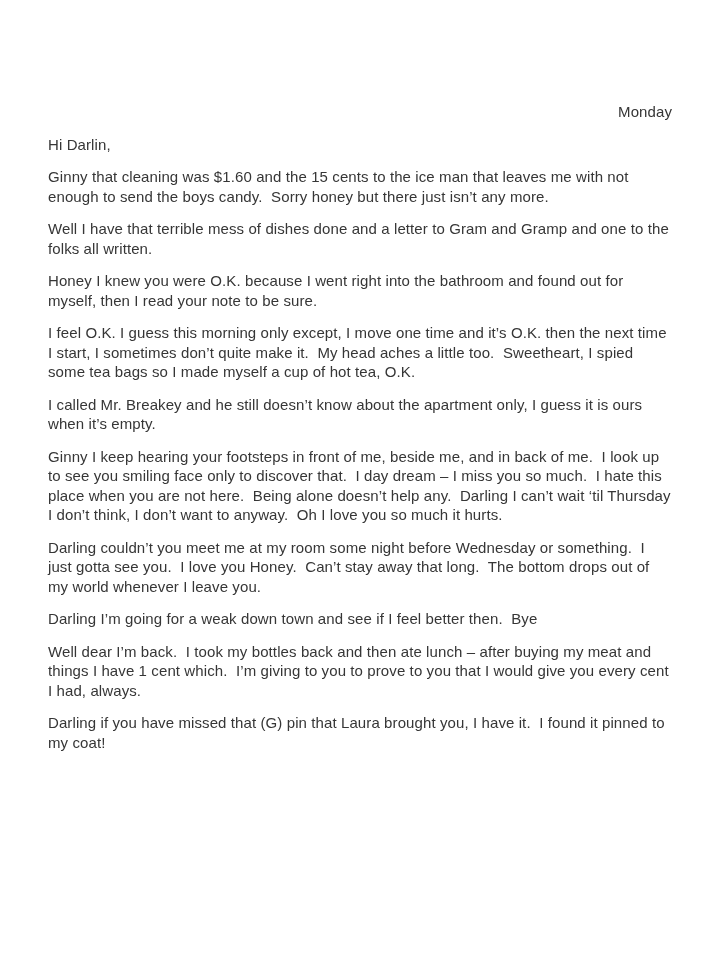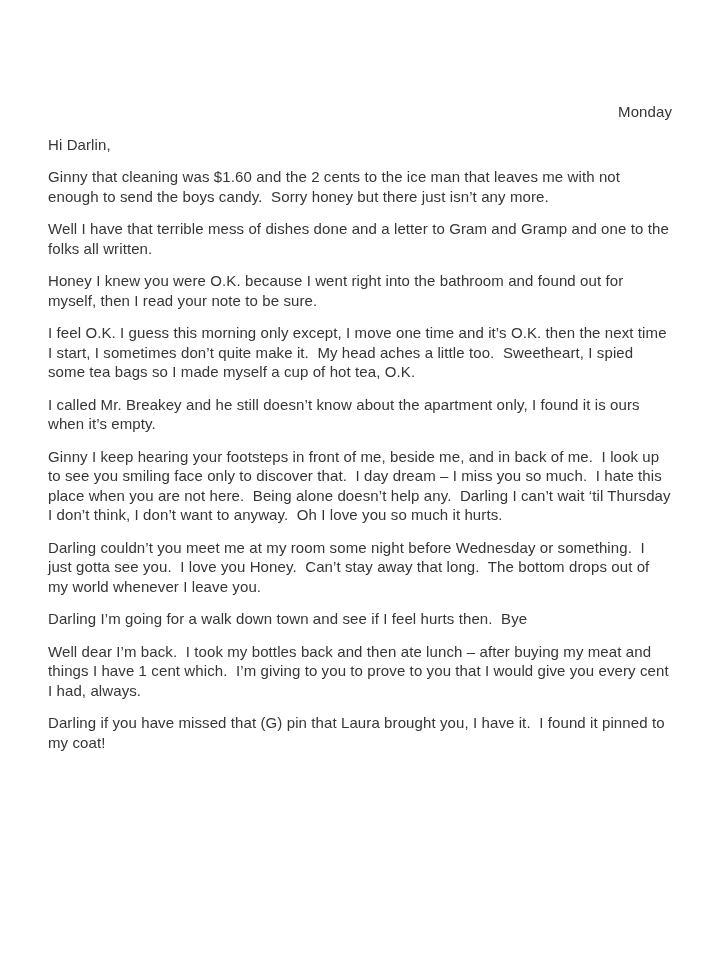--- a/index.html
+++ b/index.html
@@ -46,7 +46,7 @@
   <div class="salutation">Hi Darlin,</div>
 
   <div>
-    <p class="para">Ginny that cleaning was $1.60 and the 2 cents to the ice man that leaves me with not enough to send the boys candy.  Sorry honey but there just isn’t any more.</p>
+    <p class="para">Ginny that cleaning was $1.60 and the 15 cents to the ice man that leaves me with not enough to send the boys candy.  Sorry honey but there just isn’t any more.</p>
     <p class="para">Well I have that terrible mess of dishes done and a letter to Gram and Gramp and one to the folks all written.</p>
     <p class="para">Honey I knew you were O.K. because I went right into the bathroom and found out for myself, then I read your note to be sure.</p>
     <p class="para">I feel O.K. I guess this morning only except, I move one time and it’s O.K. then the next time I start, I sometimes don’t quite make it.  My head aches a little too.  Sweetheart, I spied some tea bags so I made myself a cup of hot tea, O.K.</p>

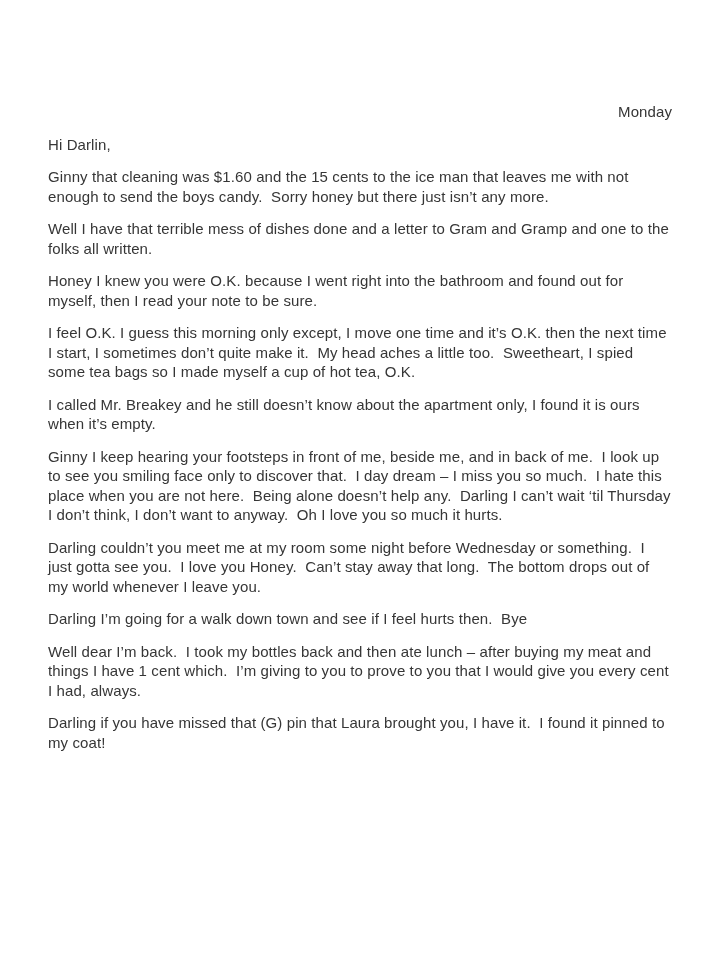--- a/index.html
+++ b/index.html
@@ -50,7 +50,7 @@
     <p class="para">Well I have that terrible mess of dishes done and a letter to Gram and Gramp and one to the folks all written.</p>
     <p class="para">Honey I knew you were O.K. because I went right into the bathroom and found out for myself, then I read your note to be sure.</p>
     <p class="para">I feel O.K. I guess this morning only except, I move one time and it’s O.K. then the next time I start, I sometimes don’t quite make it.  My head aches a little too.  Sweetheart, I spied some tea bags so I made myself a cup of hot tea, O.K.</p>
-    <p class="para">I called Mr. Breakey and he still doesn’t know about the apartment only, I found it is ours when it’s empty.</p>
+    <p class="para">I called Mr. Breakey and he still doesn’t know about the apartment only, I guess it is ours when it’s empty.</p>
     <p class="para">Ginny I keep hearing your footsteps in front of me, beside me, and in back of me.  I look up to see you smiling face only to discover that.  I day dream – I miss you so much.  I hate this place when you are not here.  Being alone doesn’t help any.  Darling I can’t wait ‘til Thursday I don’t think, I don’t want to anyway.  Oh I love you so much it hurts.</p>
     <p class="para">Darling couldn’t you meet me at my room some night before Wednesday or something.  I just gotta see you.  I love you Honey.  Can’t stay away that long.  The bottom drops out of my world whenever I leave you.</p>
     <p class="para">Darling I’m going for a walk down town and see if I feel hurts then.  Bye</p>

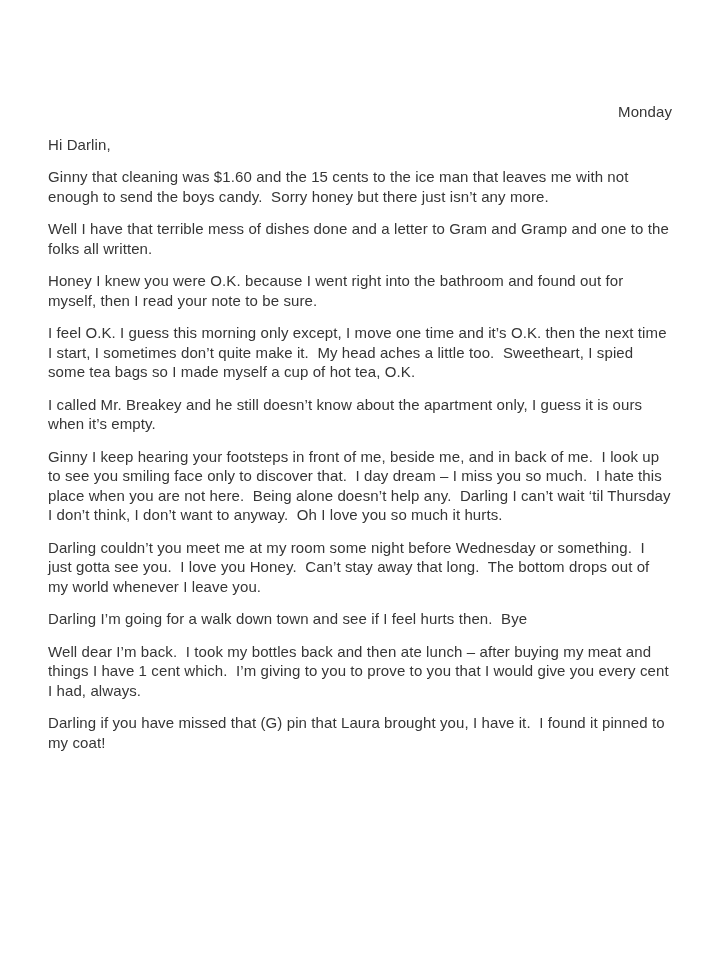--- a/index.html
+++ b/index.html
@@ -53,7 +53,7 @@
     <p class="para">I called Mr. Breakey and he still doesn’t know about the apartment only, I guess it is ours when it’s empty.</p>
     <p class="para">Ginny I keep hearing your footsteps in front of me, beside me, and in back of me.  I look up to see you smiling face only to discover that.  I day dream – I miss you so much.  I hate this place when you are not here.  Being alone doesn’t help any.  Darling I can’t wait ‘til Thursday I don’t think, I don’t want to anyway.  Oh I love you so much it hurts.</p>
     <p class="para">Darling couldn’t you meet me at my room some night before Wednesday or something.  I just gotta see you.  I love you Honey.  Can’t stay away that long.  The bottom drops out of my world whenever I leave you.</p>
-    <p class="para">Darling I’m going for a walk down town and see if I feel hurts then.  Bye</p>
+    <p class="para">Darling I’m going for a weak down town and see if I feel better then.  Bye</p>
     <p class="para">Well dear I’m back.  I took my bottles back and then ate lunch – after buying my meat and things I have 1 cent which.  I’m giving to you to prove to you that I would give you every cent I had, always.</p>
     <p class="para">Darling if you have missed that (G) pin that Laura brought you, I have it.  I found it pinned to my coat!</p>
   </div>

